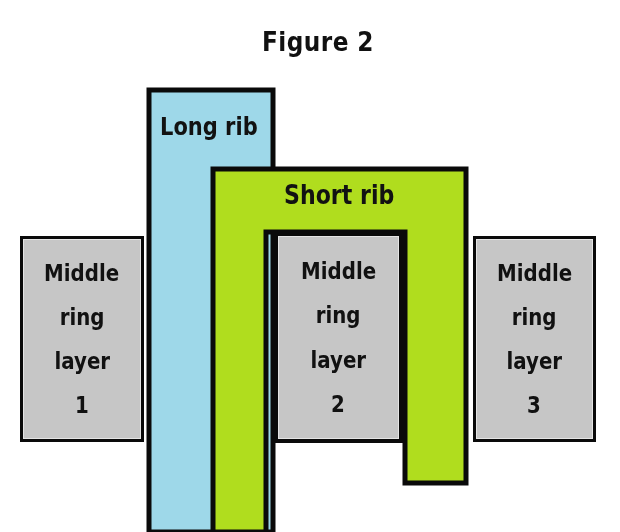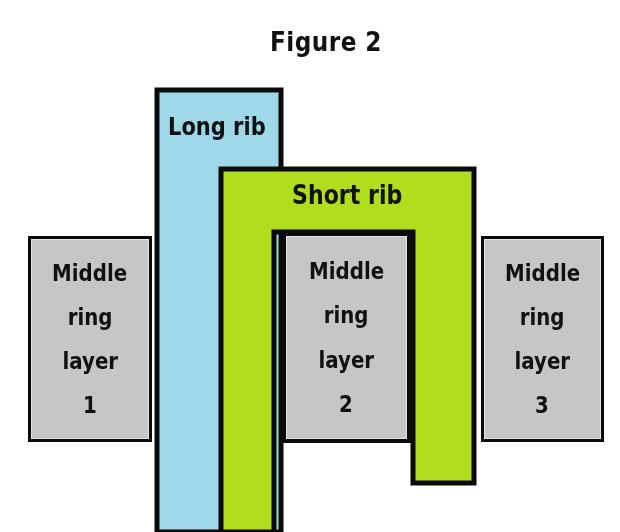--- a/index.html
+++ b/index.html
@@ -17,7 +17,7 @@
 
   #figure-canvas {
     position: absolute;
-    left: 16px;
+    left: 8px;
     top: 0;
     width: 568px;
     height: 532px;

